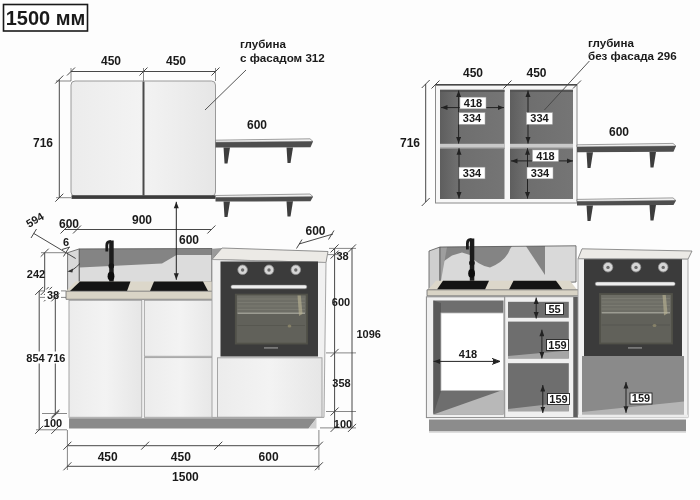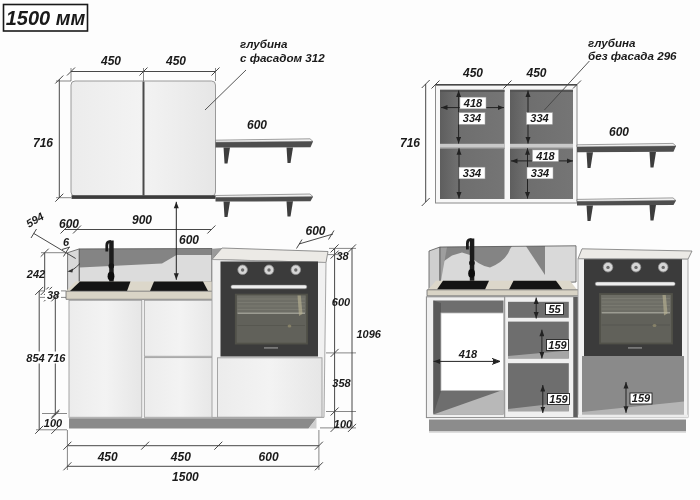--- a/index.html
+++ b/index.html
@@ -3,7 +3,7 @@
 <meta charset="utf-8">
 <style>
   html,body{margin:0;padding:0;background:#fdfdfd;}
-  .wrap{width:700px;height:500px;position:relative;font-family:"Liberation Sans", sans-serif;font-style:italic;}
+  .wrap{width:700px;height:500px;position:relative;font-family:"Liberation Sans", sans-serif;}
   svg{display:block;}
   text{font-family:"Liberation Sans", sans-serif;fill:#1a1a1a;}
   .dim{font-weight:bold;font-size:12px;}

